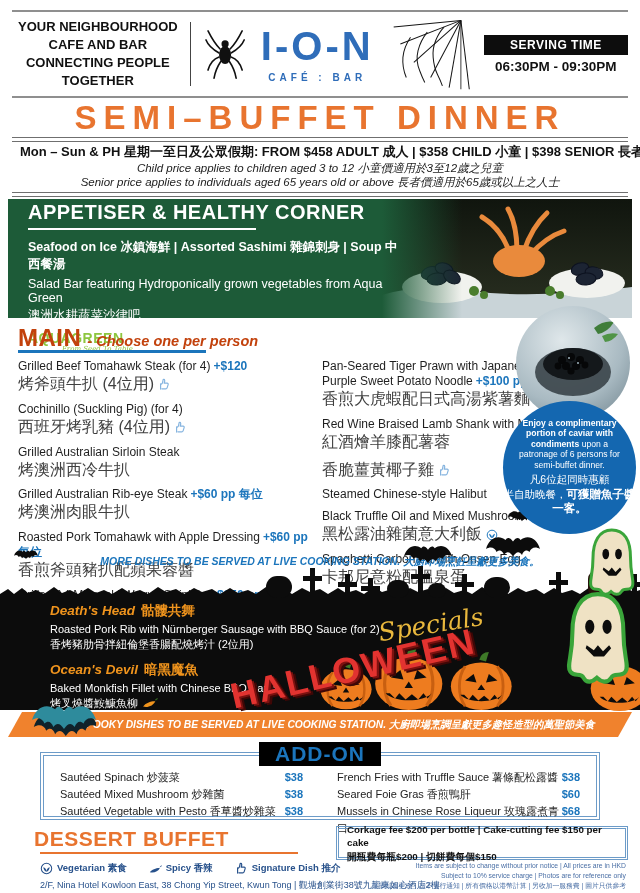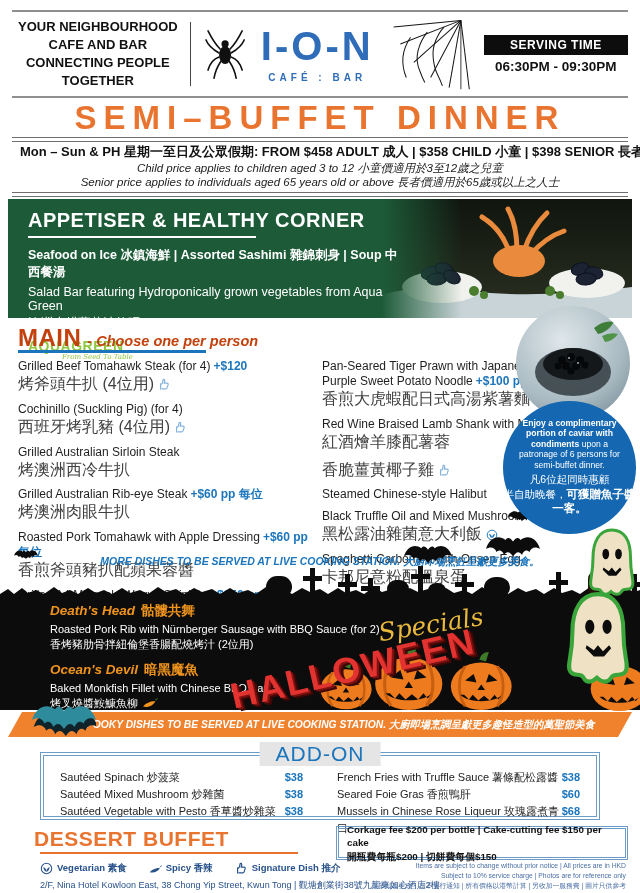--- a/index.html
+++ b/index.html
@@ -29,7 +29,7 @@
   .n1{top:161px;} .n2{top:175px;}
   
   .band{position:absolute;top:199px;left:8px;width:624px;height:119px;background:#1d5b38;color:#fff;}
-  .band-text{position:absolute;top:10px;left:20px;width:370px;}
+  .band-text{position:absolute;top:2px;left:20px;width:370px;}
   .band-h{font-size:20px;font-weight:bold;letter-spacing:.5px;}
   .band-h-line{width:228px;height:2px;background:#fff;margin-top:4px;}
   .band-l1{font-weight:bold;font-size:12.5px;margin-top:9px;}

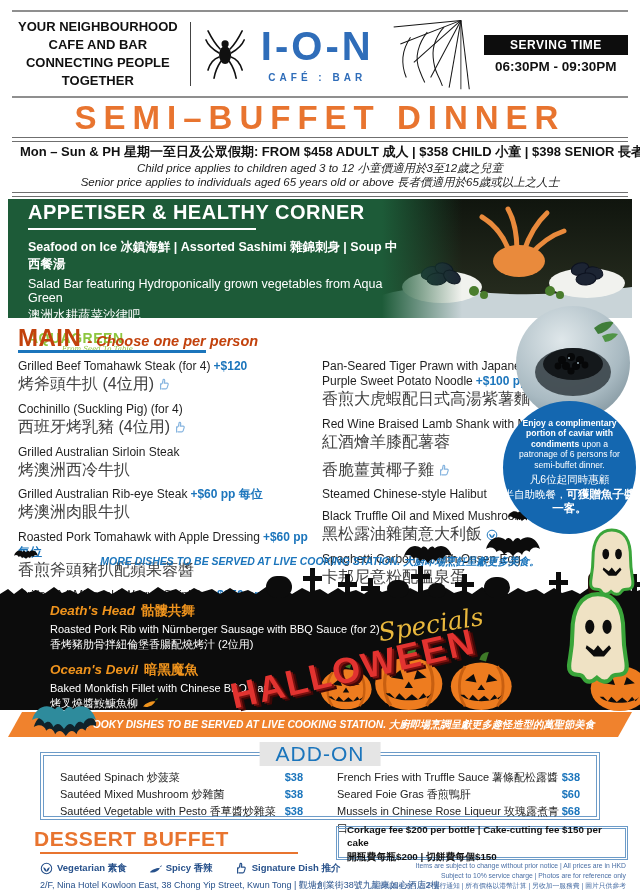--- a/index.html
+++ b/index.html
@@ -87,8 +87,8 @@
   .banner-bat{position:absolute;top:699px;left:32px;width:64px;height:42px;z-index:7;}
   
   .addon-box{position:absolute;top:752px;left:40px;width:560px;height:68px;border:4px double #6c9bc8;box-sizing:border-box;}
-  .addon-title{position:absolute;top:-14px;left:50%;transform:translateX(-50%);background:#e5e5e5;
-               color:#1b75bc;font-size:21px;font-weight:normal;padding:0 16px;letter-spacing:1px;}
+  .addon-title{position:absolute;top:-14px;left:50%;transform:translateX(-50%);background:#000000;
+               color:#1b75bc;font-size:21px;font-weight:bold;padding:0 16px;letter-spacing:1px;}
   .addon-cols{display:flex;padding:13px 16px 0 16px;gap:34px;}
   .addon-col{flex:1;}
   .ao-row{display:flex;justify-content:space-between;font-size:11px;color:#222;line-height:1.55;}

